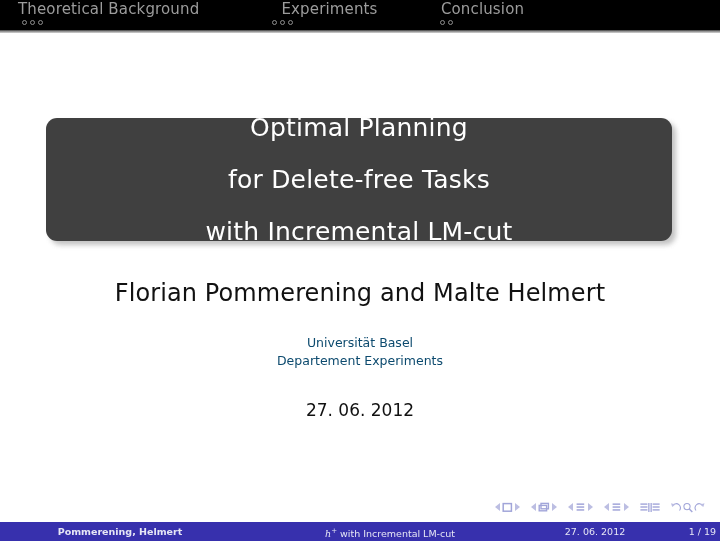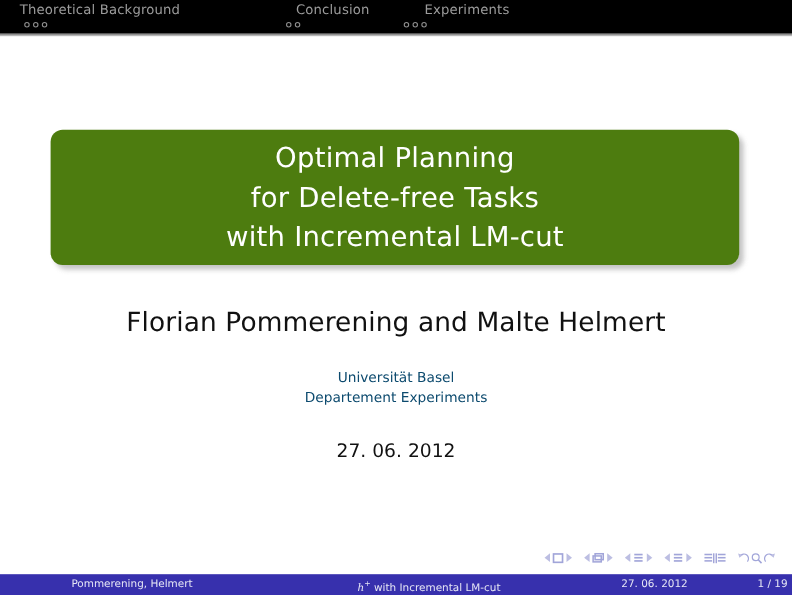--- a/index.html
+++ b/index.html
@@ -42,7 +42,7 @@
   }
   .head-section .sec-title {
     display: block;
-    font-size: 12px;
+    font-size: 15px;
     color: #9c9c9c;
     letter-spacing: 0.15px;
     line-height: 12px;

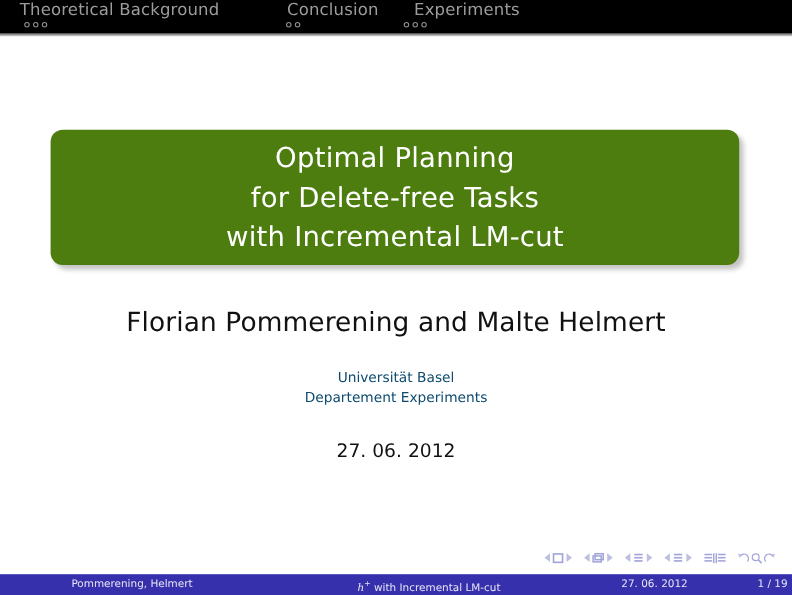--- a/index.html
+++ b/index.html
@@ -231,17 +231,17 @@
   </div>
 
 
+  <div class="head-section" id="sec-2">
+    <span class="sec-title">Experiments</span>
+    <span class="sec-dots">
+      <i></i><i></i><i></i>
+    </span>
+  </div>
+
   <div class="head-section" id="sec-3">
     <span class="sec-title">Conclusion</span>
     <span class="sec-dots">
       <i></i><i></i>
-    </span>
-  </div>
-
-  <div class="head-section" id="sec-2">
-    <span class="sec-title">Experiments</span>
-    <span class="sec-dots">
-      <i></i><i></i><i></i>
     </span>
   </div>
 

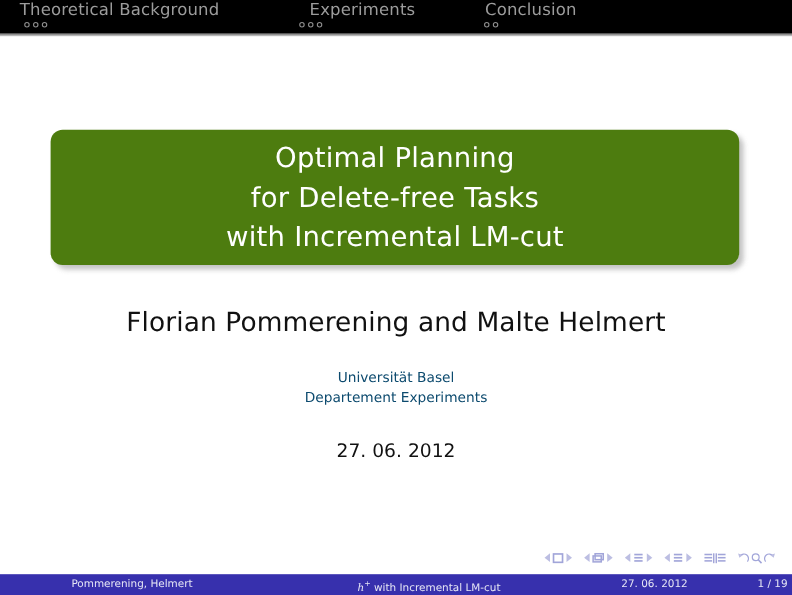--- a/index.html
+++ b/index.html
@@ -104,12 +104,13 @@
     width: 626px;
     height: 123px;
     border-radius: 11px;
-    background: #4d7c0f;
+    background: #404040;
     color: #ffffff;
     display: flex;
     flex-direction: column;
     align-items: center;
     justify-content: center;
+    gap: 16px;
   }
   .titlebox .tline {
     font-size: 25px;

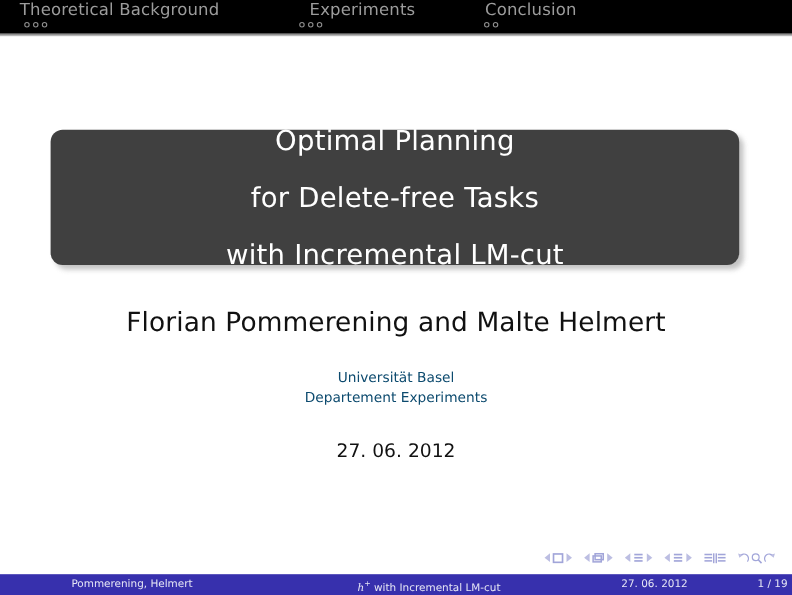--- a/index.html
+++ b/index.html
@@ -188,6 +188,7 @@
     left: 0; top: 0;
     width: 240px;
     text-align: center;
+    font-weight: bold;
   }
   .footbar .f-title {
     position: absolute;

